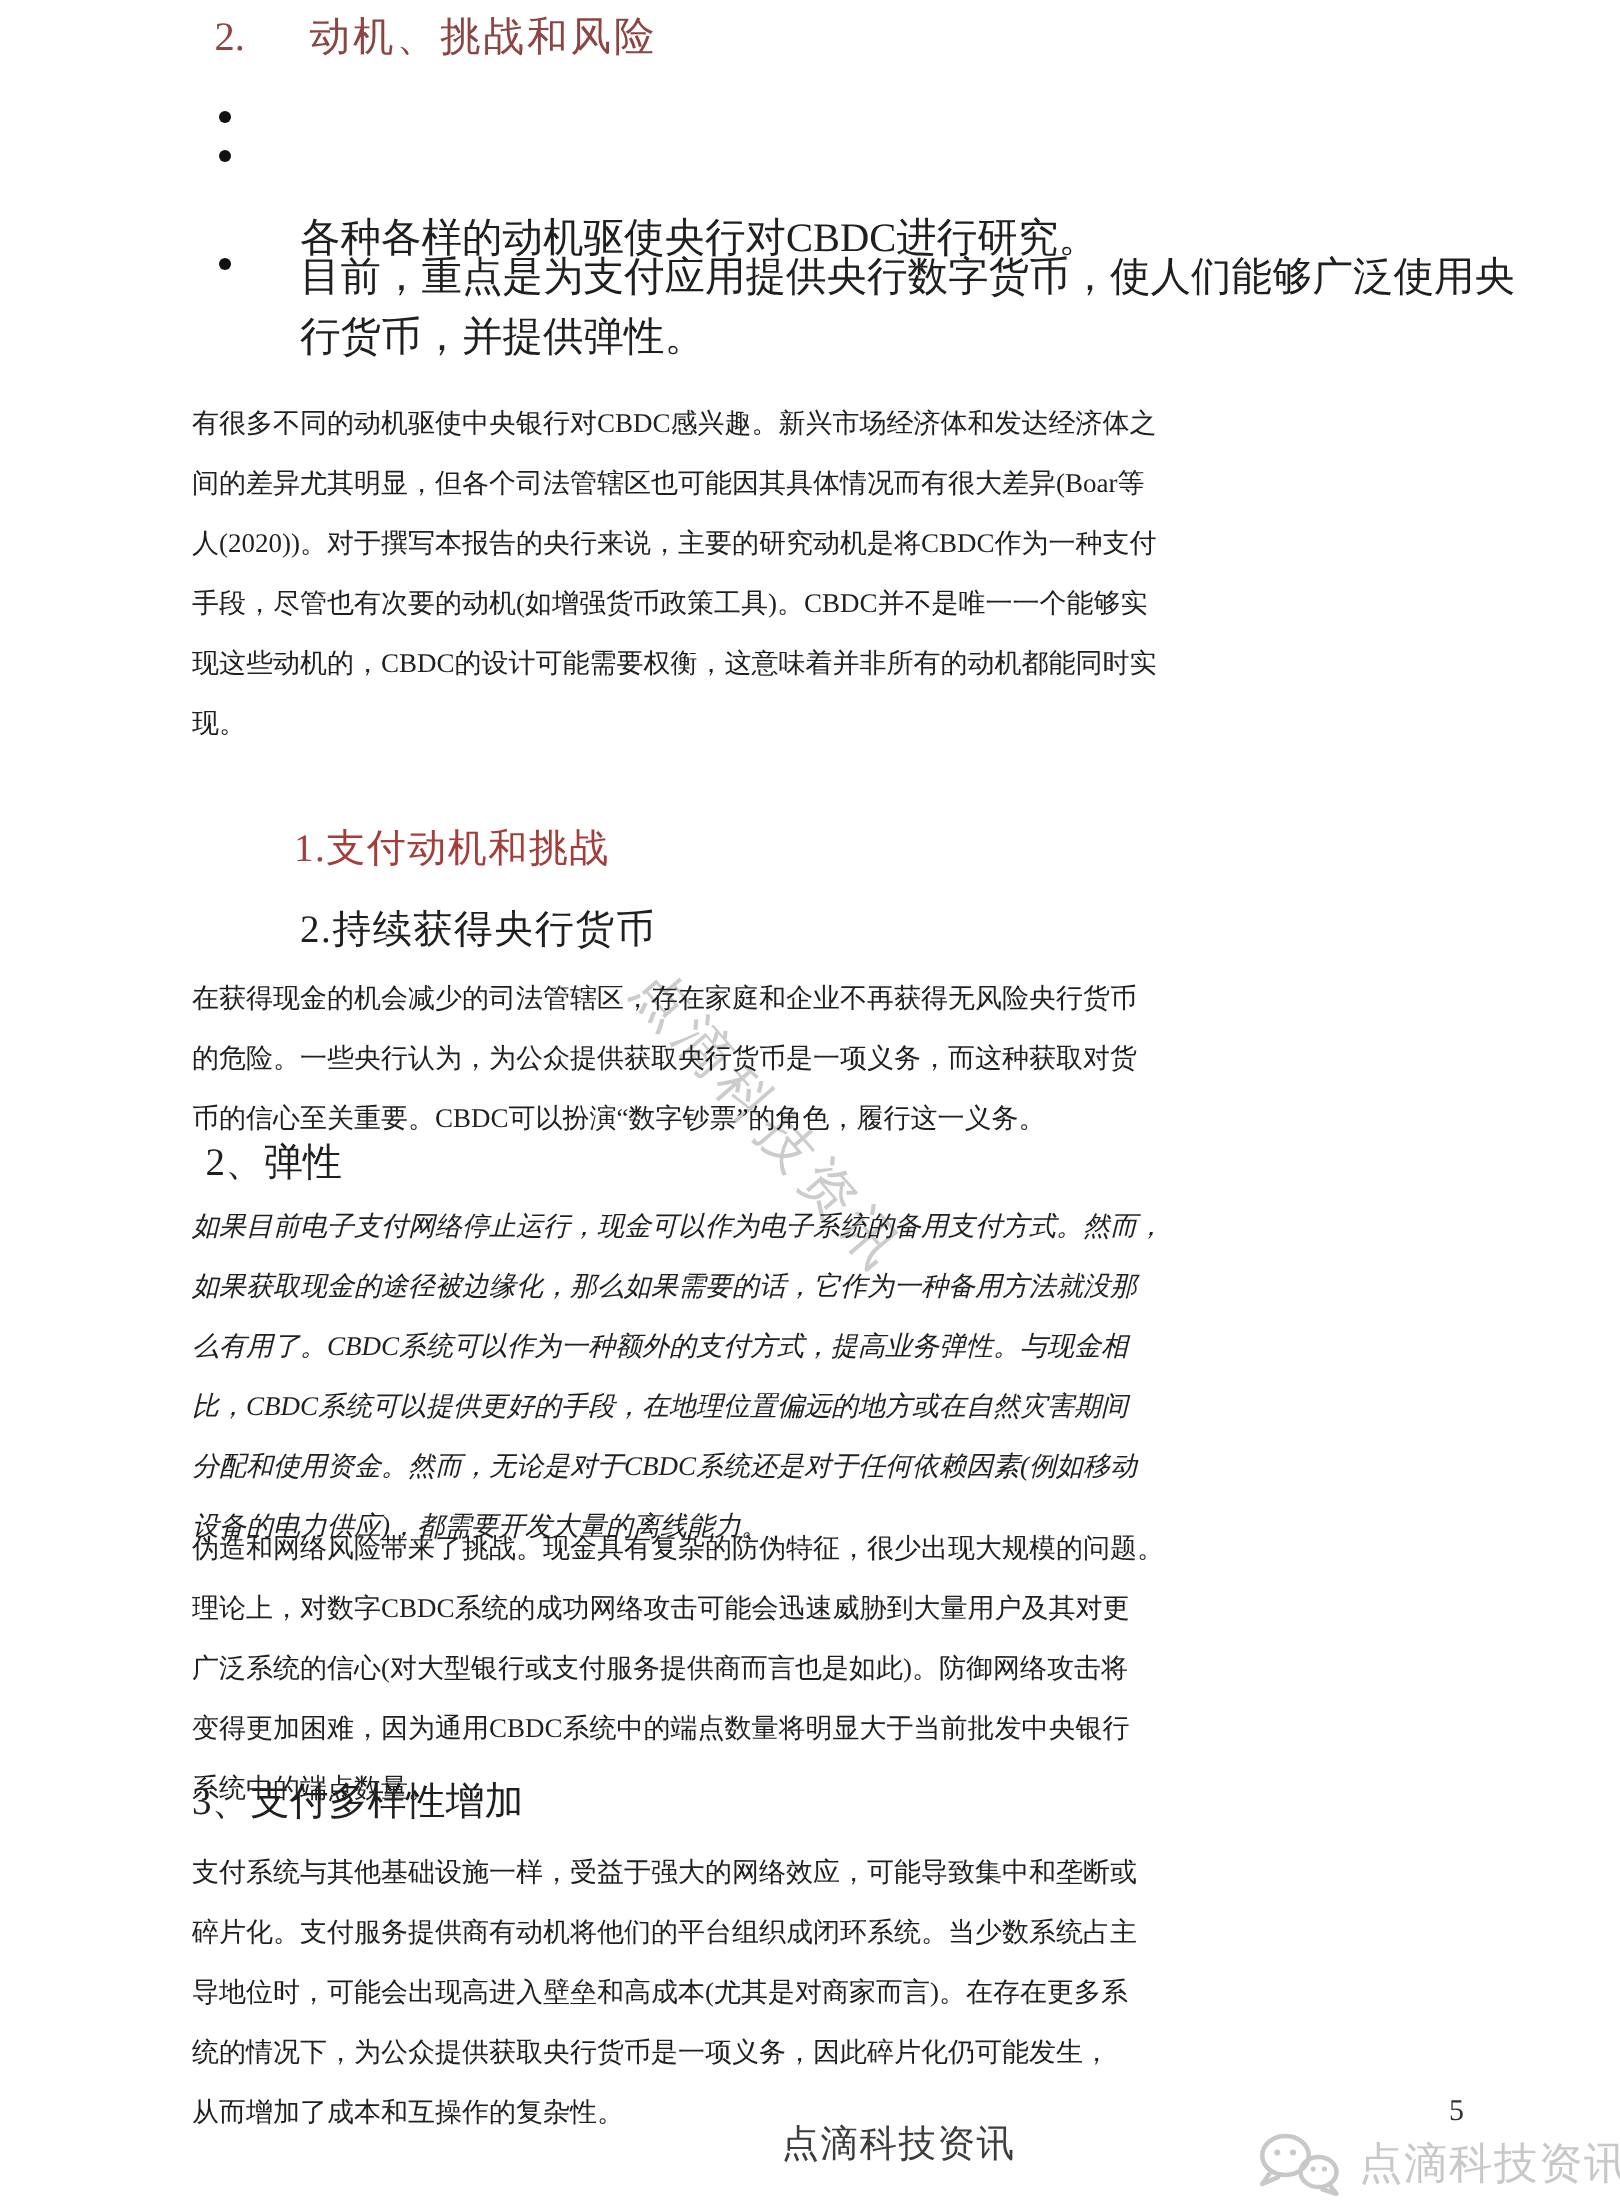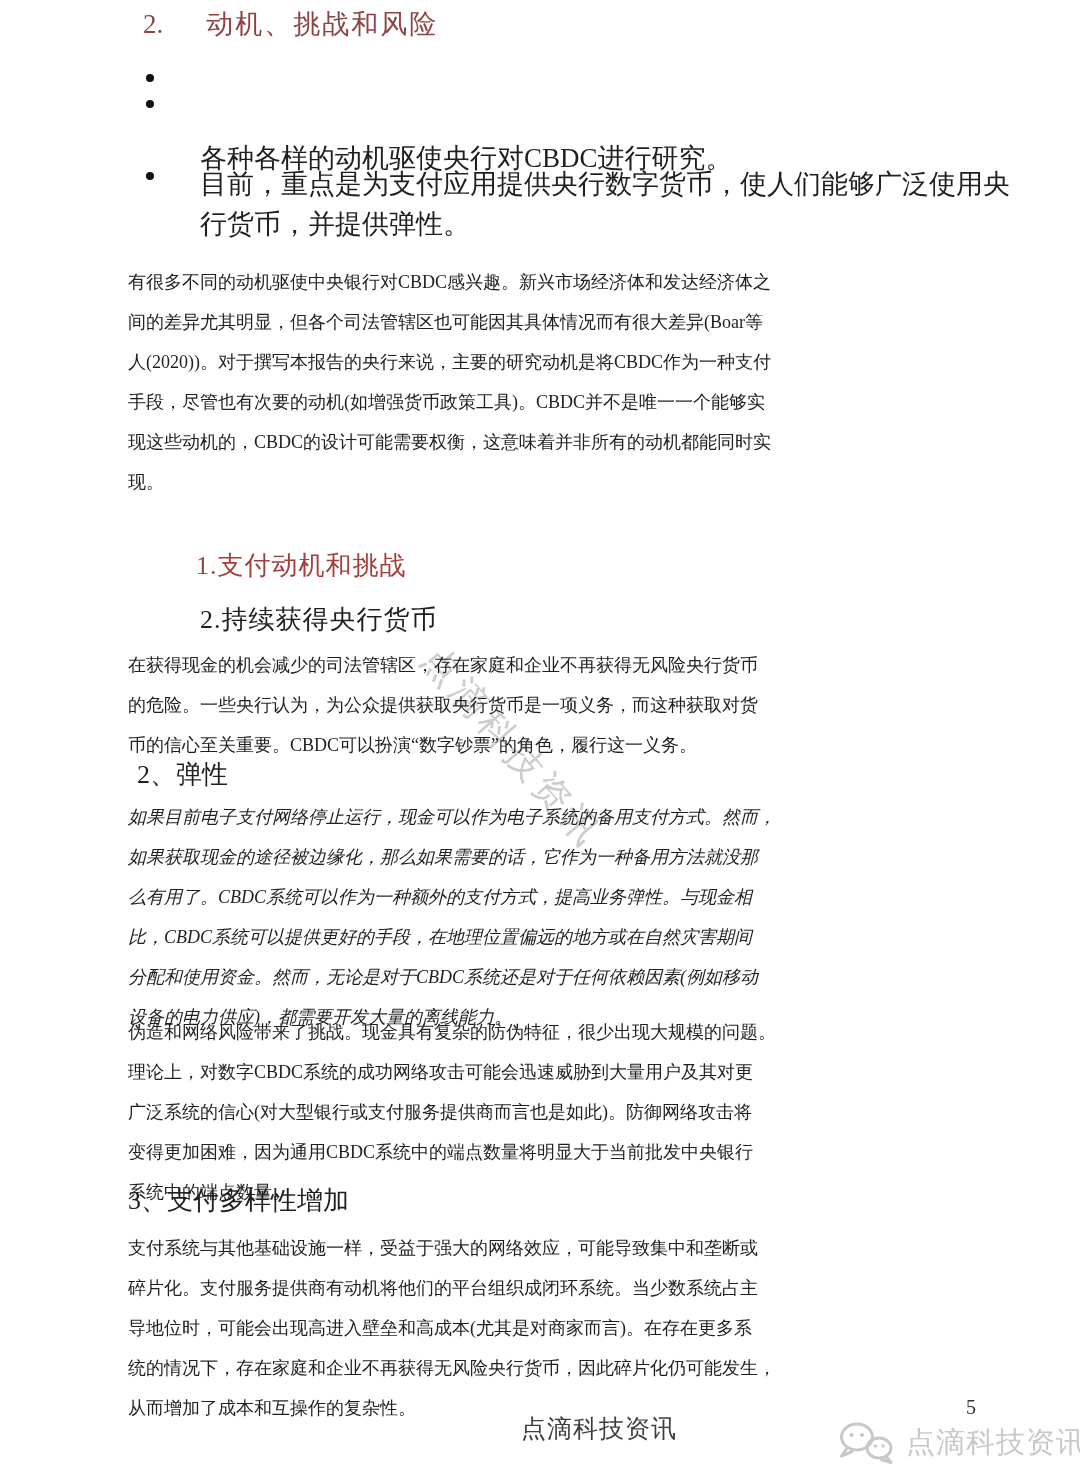--- a/index.html
+++ b/index.html
@@ -120,7 +120,7 @@
     <div class="para p5">支付系统与其他基础设施一样，受益于强大的网络效应，可能导致集中和垄断或
 碎片化。支付服务提供商有动机将他们的平台组织成闭环系统。当少数系统占主
 导地位时，可能会出现高进入壁垒和高成本(尤其是对商家而言)。在存在更多系
-统的情况下，存在家庭和企业不再获得无风险央行货币，因此碎片化仍可能发生，
+统的情况下，为公众提供获取央行货币是一项义务，因此碎片化仍可能发生，
 从而增加了成本和互操作的复杂性。</div>
 
     <div class="footer-text">点滴科技资讯</div>

